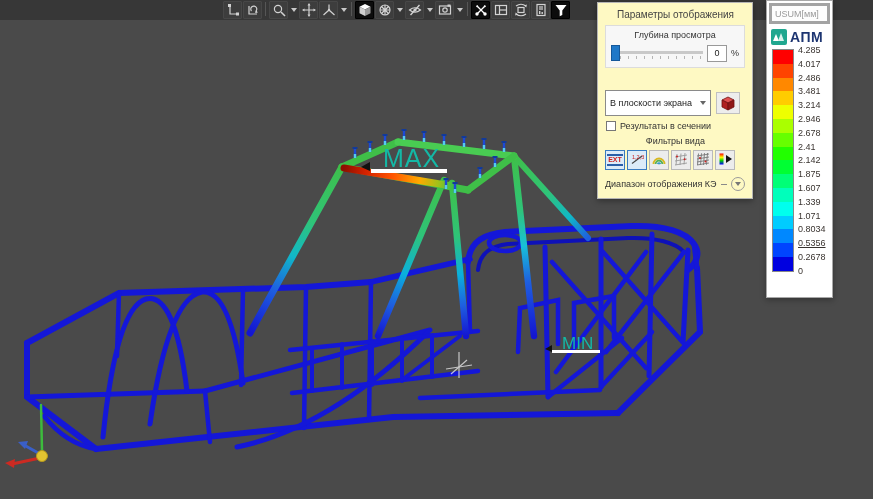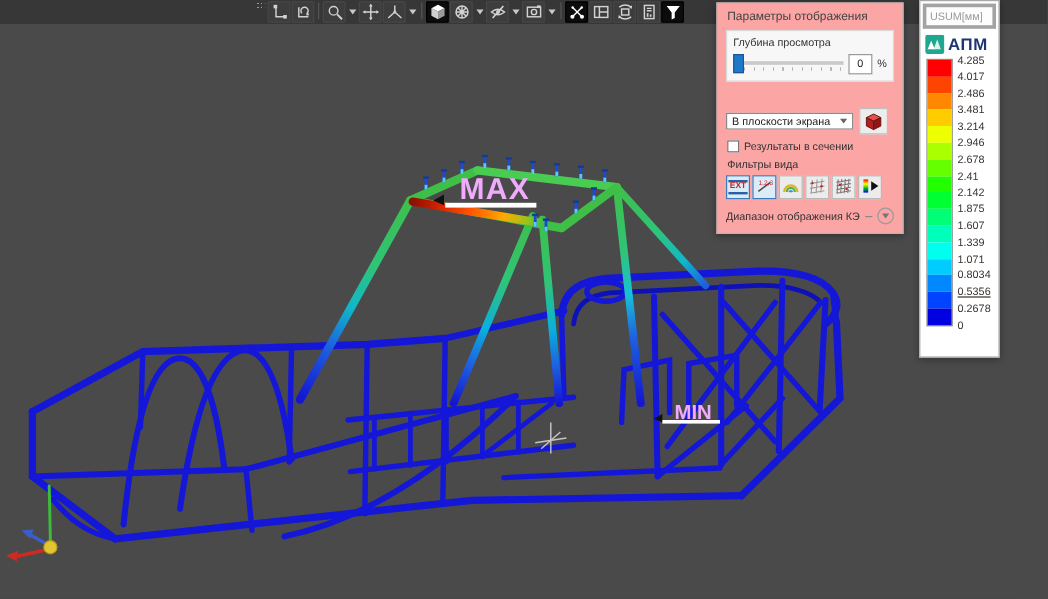--- a/index.html
+++ b/index.html
@@ -38,8 +38,8 @@
   #min-anno .tri{position:absolute;left:-17px;top:11px;width:0;height:0;
      border-top:4px solid transparent;border-bottom:3px solid transparent;border-right:7px solid #111;}
   
-  .panel{position:absolute;left:597px;top:2px;width:156px;background:#fca5a5;border:1px solid #b5b5b5;
-         box-shadow:0 2px 6px rgba(0,0,0,.35);padding:5px 7px 7px 7px;box-sizing:border-box;font-size:9px;color:#333;}
+  .panel{position:absolute;left:597px;top:2px;width:156px;background:#fef9c3;border:1px solid #b5b5b5;
+         box-shadow:0 2px 6px rgba(0,0,0,.35);padding:5px 7px 7px 7px;box-sizing:border-box;font-size:9px;color:#333;text-align:center;}
   .panel .title{font-size:10px;color:#444;margin:1px 0 5px 1px;}
   .group{border:1px solid #dcdcdc;background:#f7f7f7;padding:4px 5px 5px 5px;margin-bottom:22px;}
   .g-label{margin-bottom:4px;color:#333;}

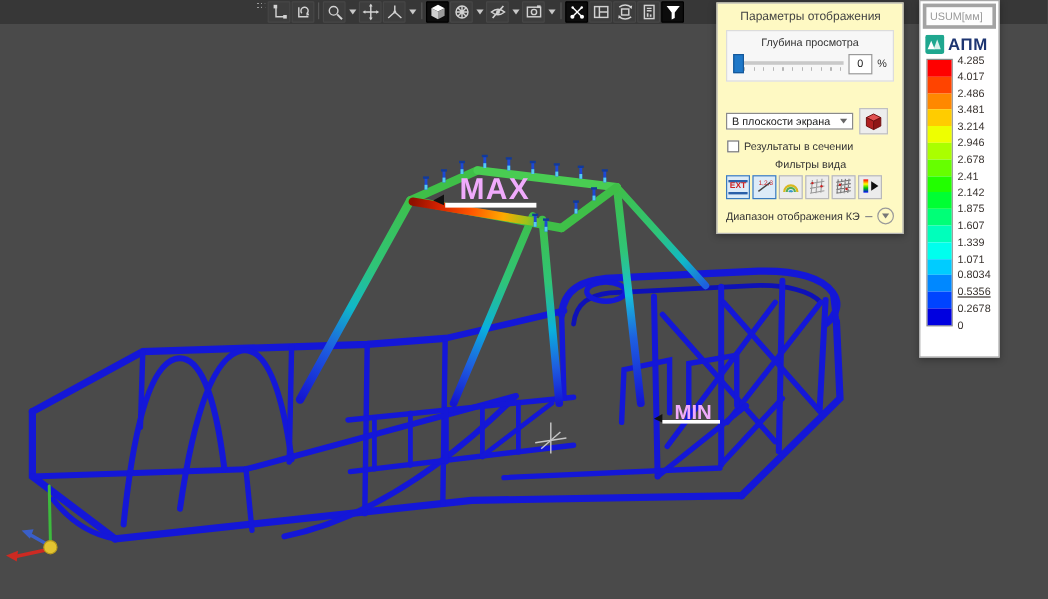--- a/index.html
+++ b/index.html
@@ -52,7 +52,7 @@
   .val-box{width:18px;height:15px;background:#fff;border:1px solid #999;display:flex;align-items:center;justify-content:center;font-size:9px;color:#222;}
   .pct{color:#333;}
   .select-row{display:flex;align-items:center;gap:5px;margin-bottom:5px;}
-  .select{flex:0 0 106px;height:14px;background:#fff;border:1px solid #8a8a8a;display:flex;align-items:center;
+  .select{flex:0 0 106px;height:26px;background:#fff;border:1px solid #8a8a8a;display:flex;align-items:center;
           justify-content:space-between;padding:0 4px;box-sizing:border-box;cursor:pointer;color:#222;}
   .select .car{width:0;height:0;border-left:3px solid transparent;border-right:3px solid transparent;border-top:4px solid #666;}
   .cube-btn{width:22px;height:20px;border:1px solid #c0c0c0;background:#ededed;display:flex;align-items:center;justify-content:center;cursor:pointer;}

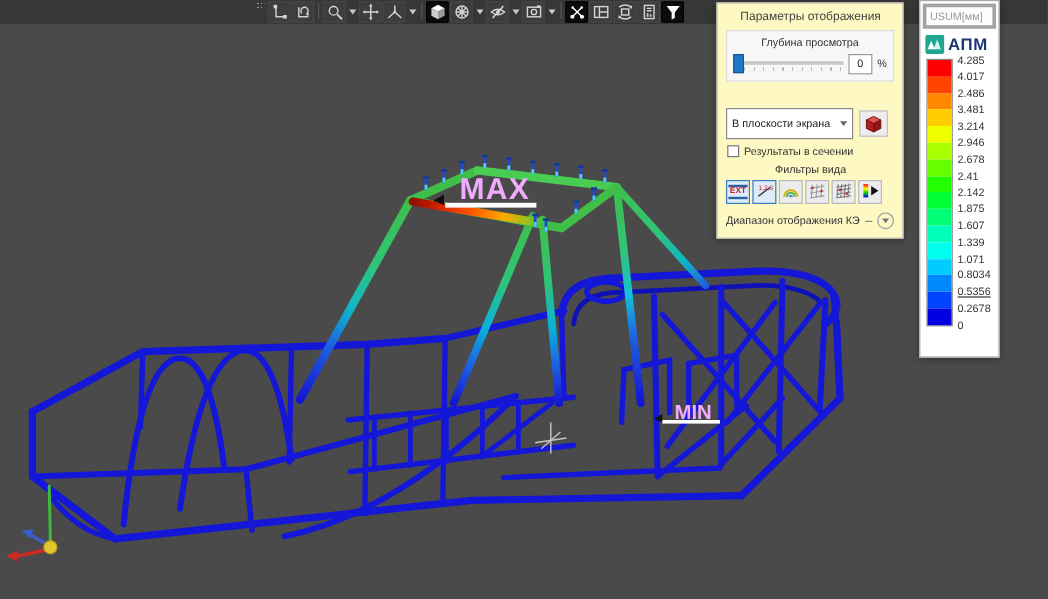--- a/index.html
+++ b/index.html
@@ -27,7 +27,7 @@
   
   .viewport{position:absolute;left:0;top:20px;width:873px;height:479px;background:#4a4a4a;}
   .viewport svg{position:absolute;left:0;top:-20px;}
-  .anno{position:absolute;color:#f0abfc;font-weight:700;}
+  .anno{position:absolute;color:#14b8a6;font-weight:400;}
   .anno .bar{background:#fff;position:absolute;}
   #max-anno{left:383px;top:124px;font-size:25px;letter-spacing:1px;}
   #max-anno .bar{left:-12px;top:25px;width:76px;height:4px;}

